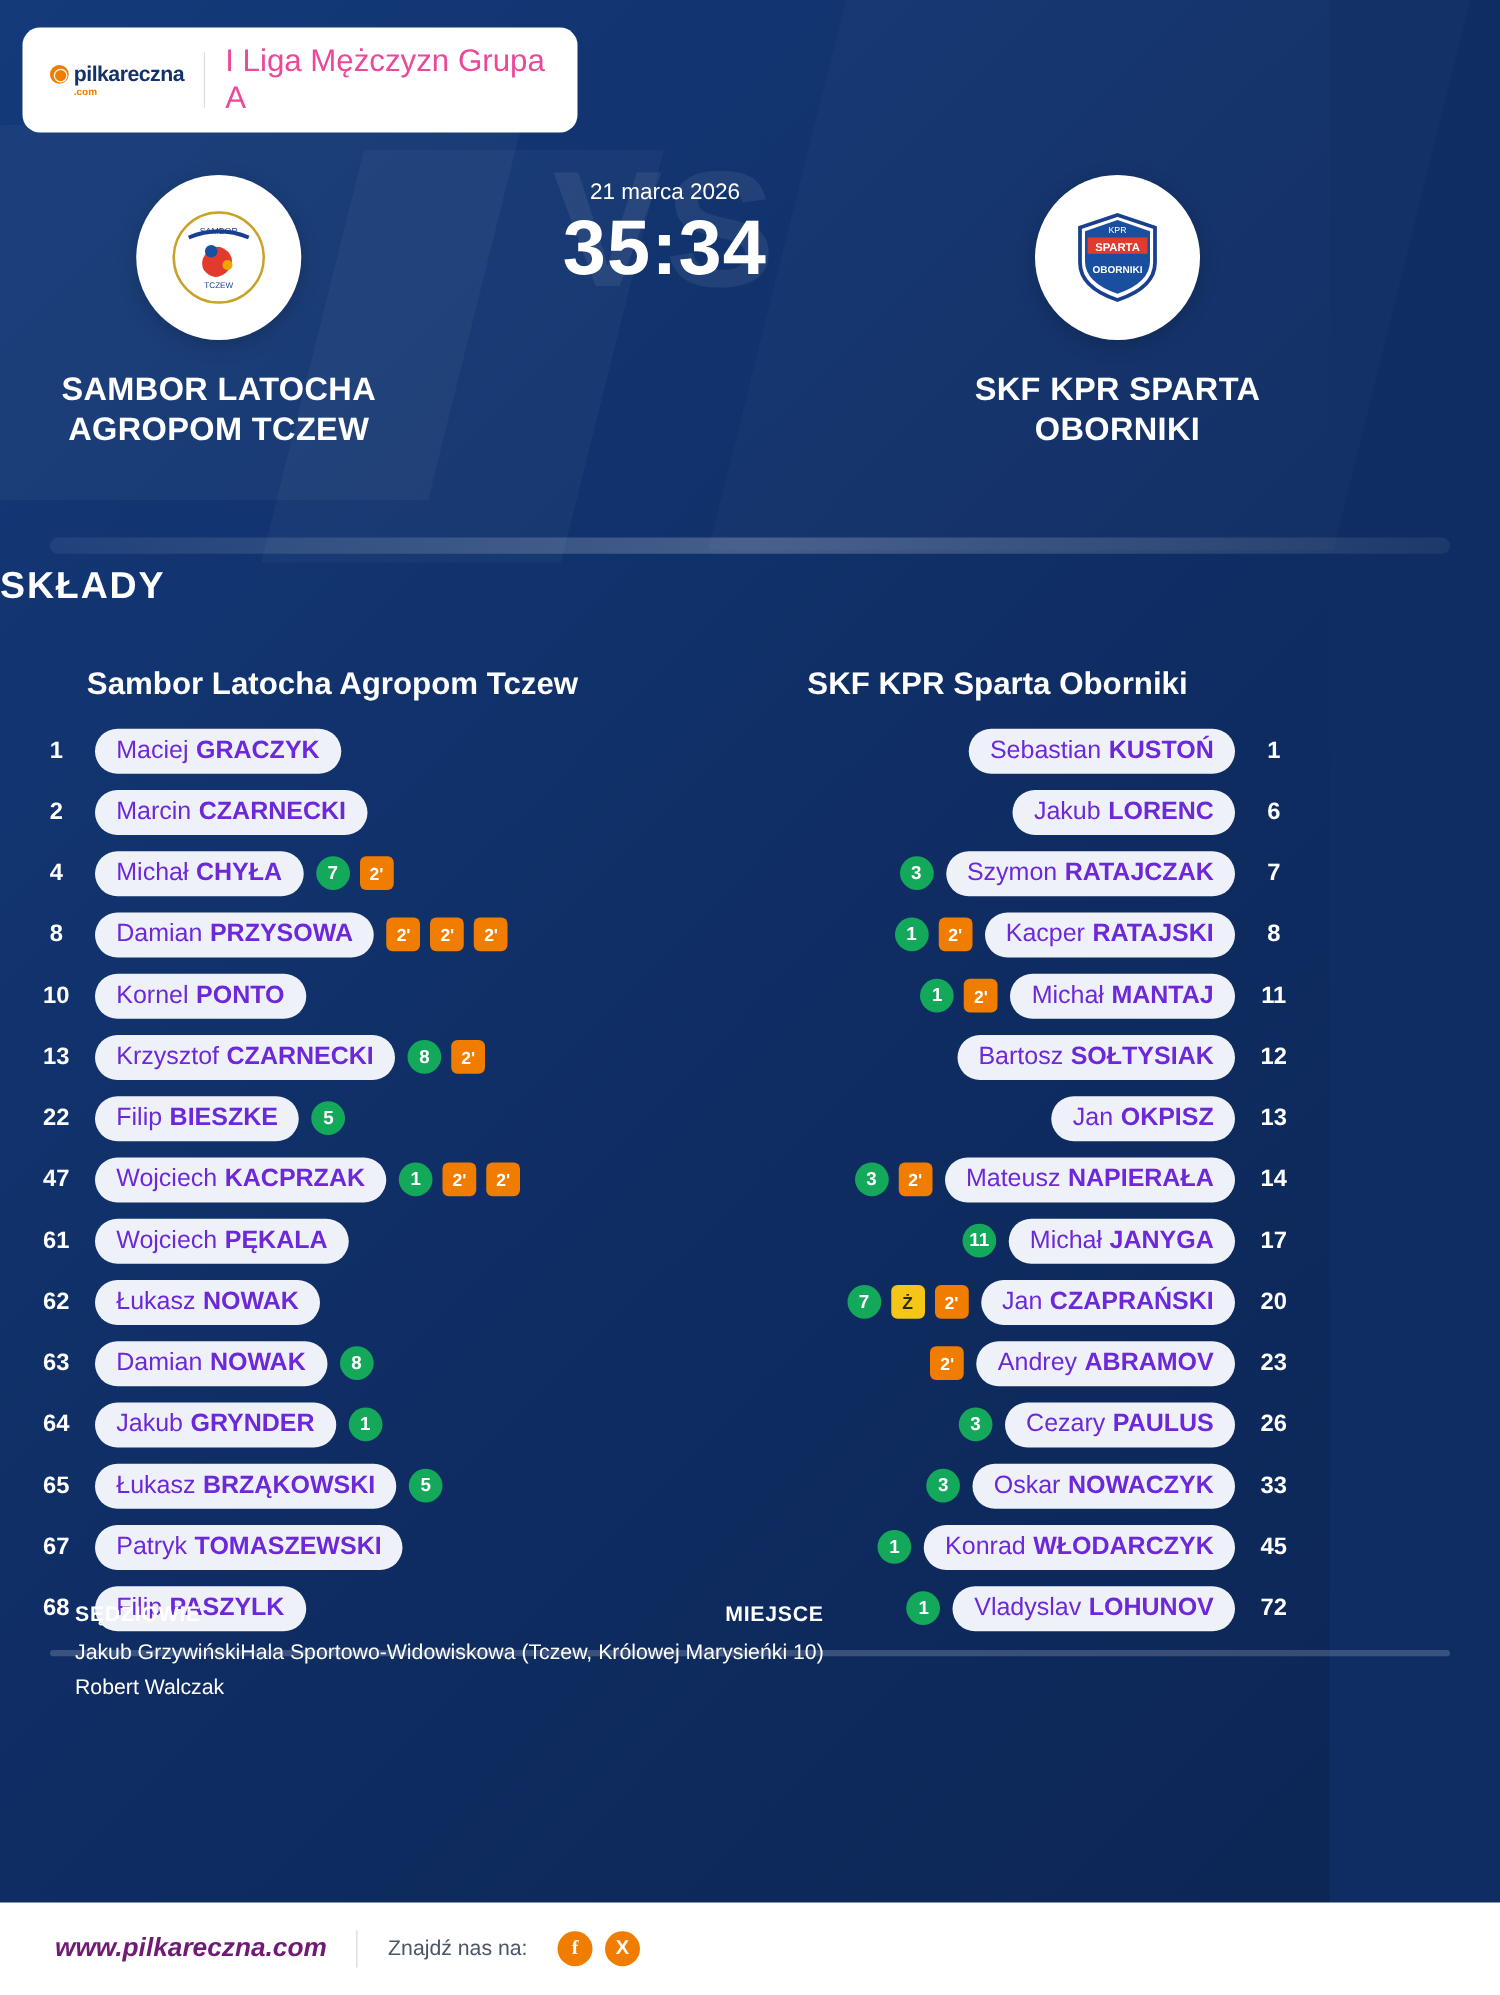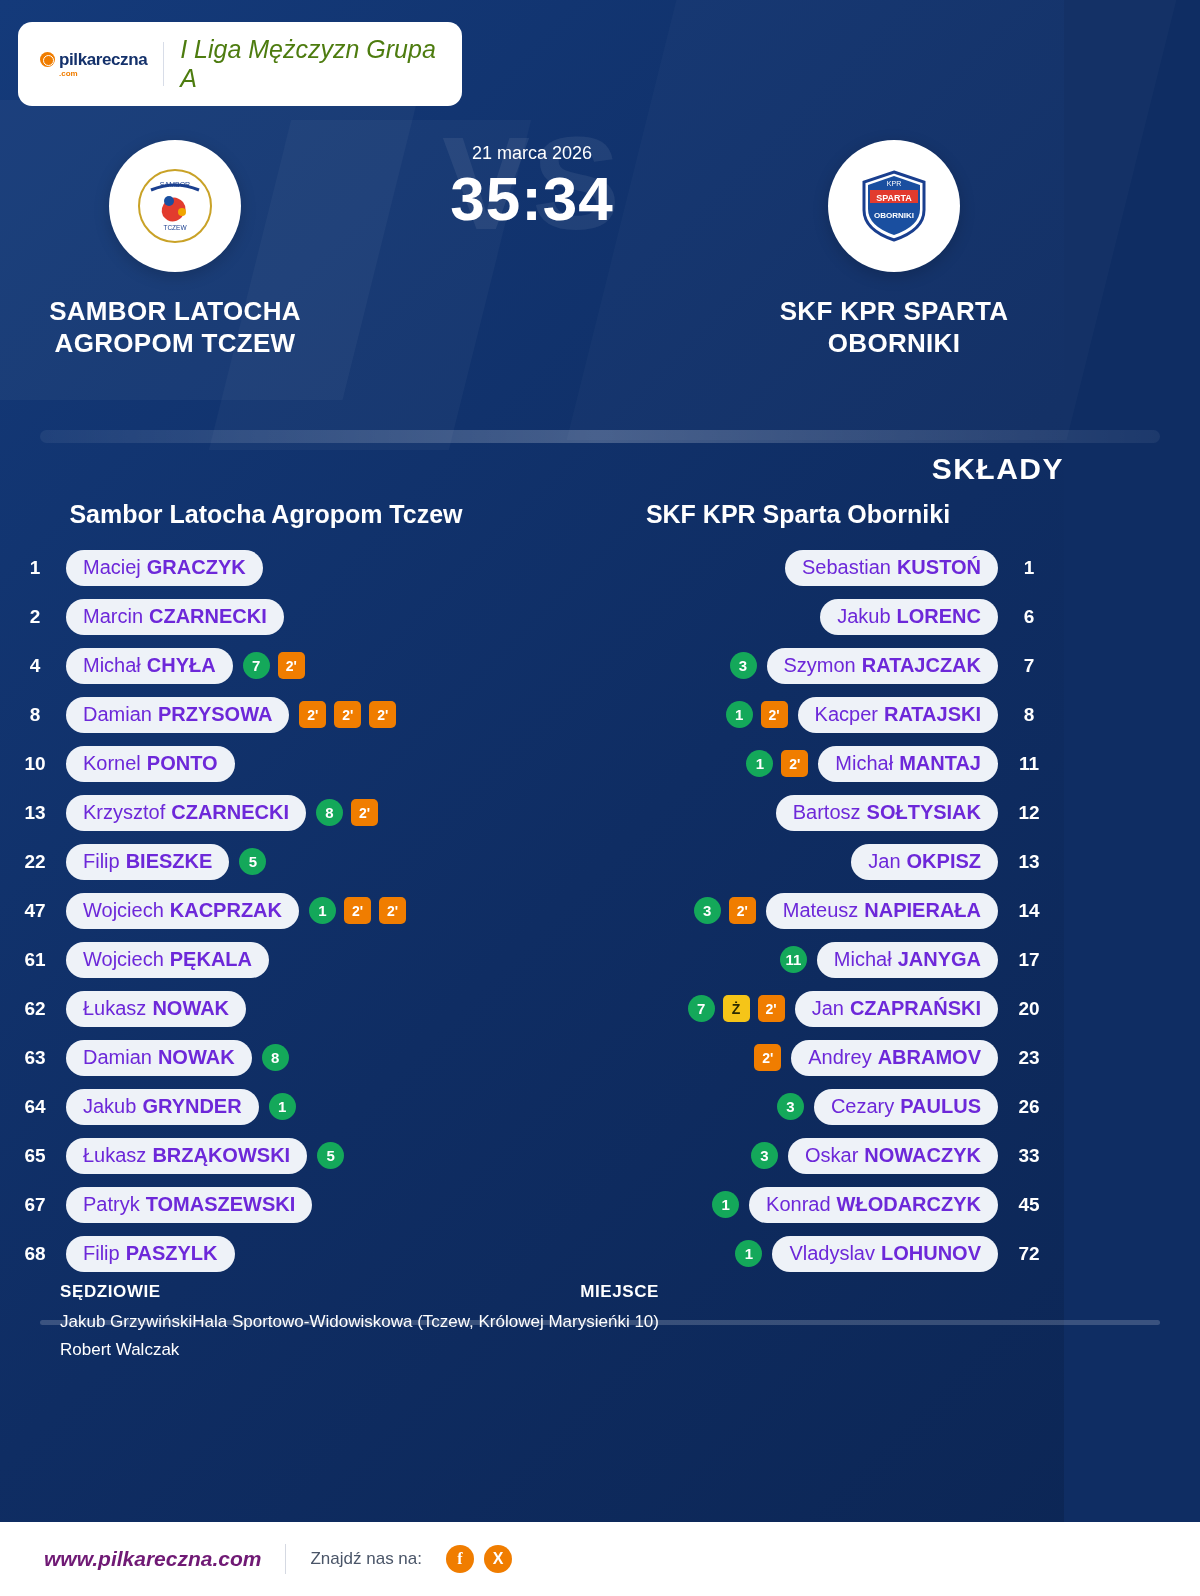--- a/index.html
+++ b/index.html
@@ -62,7 +62,7 @@
   .brand-sub { font-size: 8px; color: #f07d00; font-weight: bold; margin-left: 19px; margin-top: 2px;}
   .chip-divider { width: 1px; height: 44px; background: #d8dde8; }
   .league-name {
-    font-size: 25px; color: #4d7c0f; font-weight: 500; font-style: italic;
+    font-size: 25px; color: #ec4899; font-weight: 500;
   }
 
   .vs-watermark {

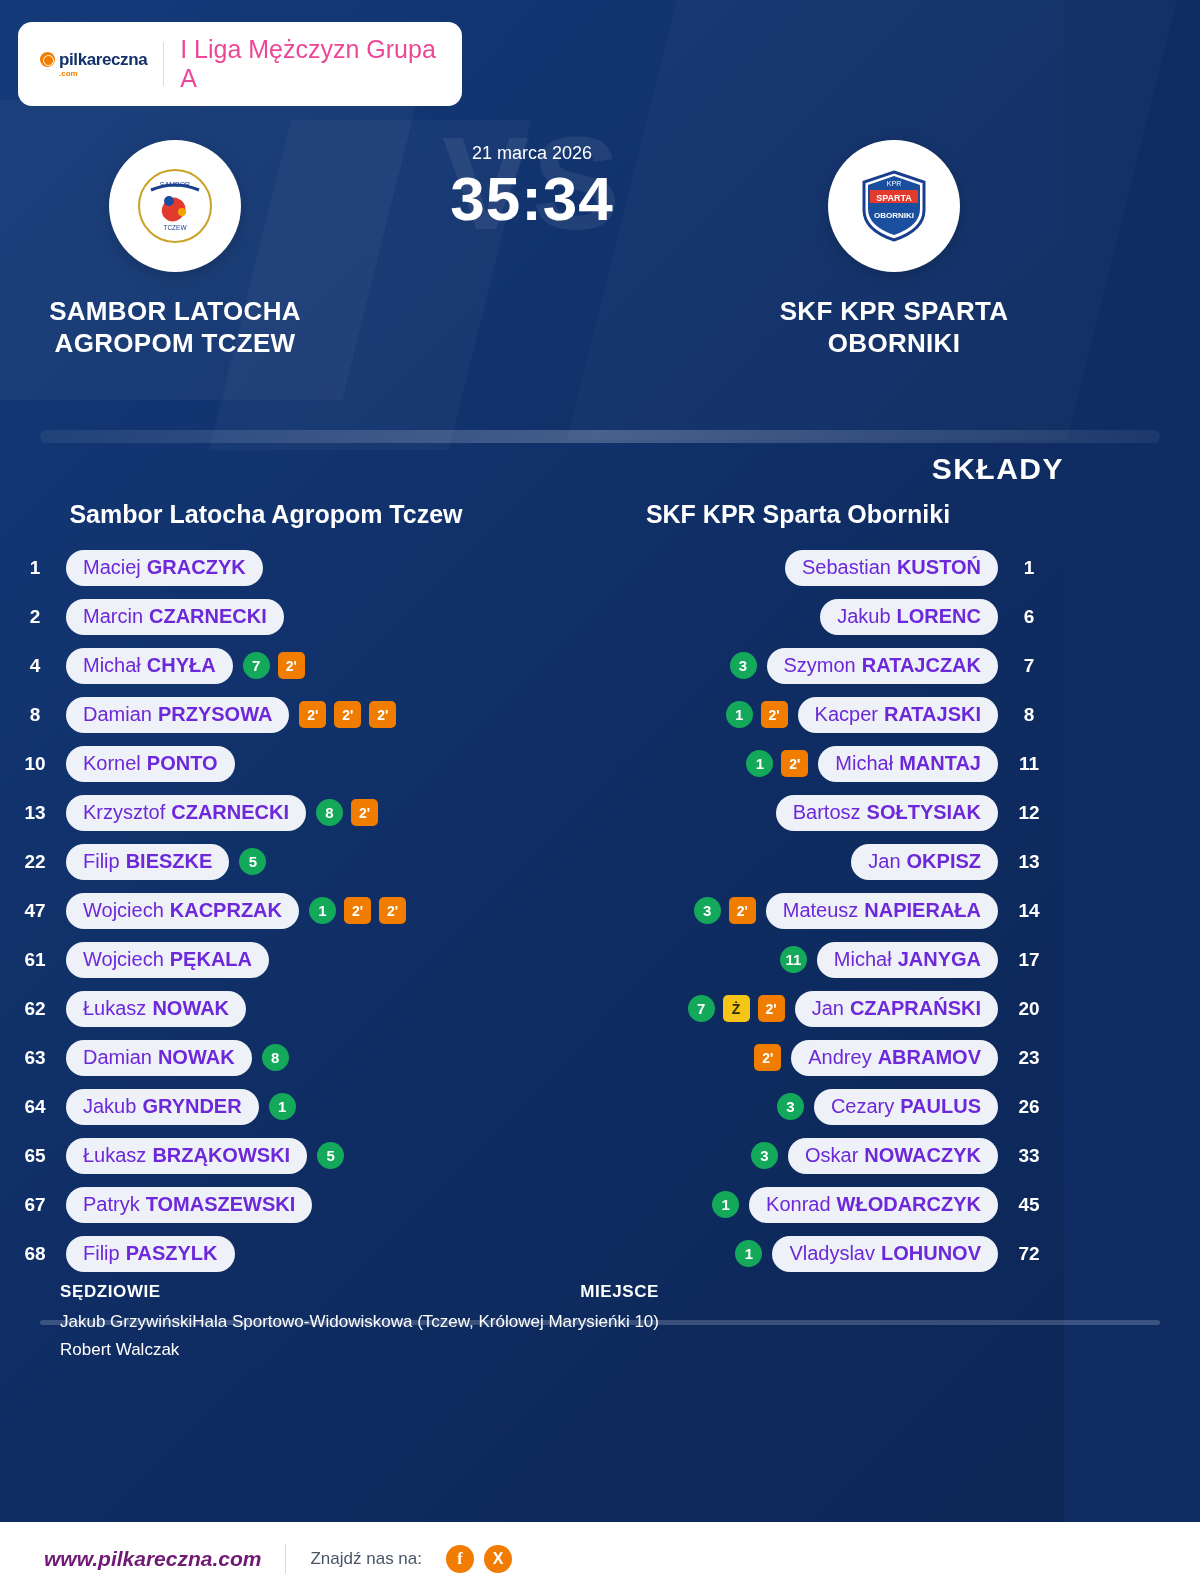--- a/index.html
+++ b/index.html
@@ -109,7 +109,7 @@
 
   .section-title {
     position: absolute; left: 0; right: 0; top: 452px;
-    text-align: right; color: #fff;
+    text-align: left; color: #fff;
     font-size: 30px; font-weight: bold; letter-spacing: 1.5px;
   }
 

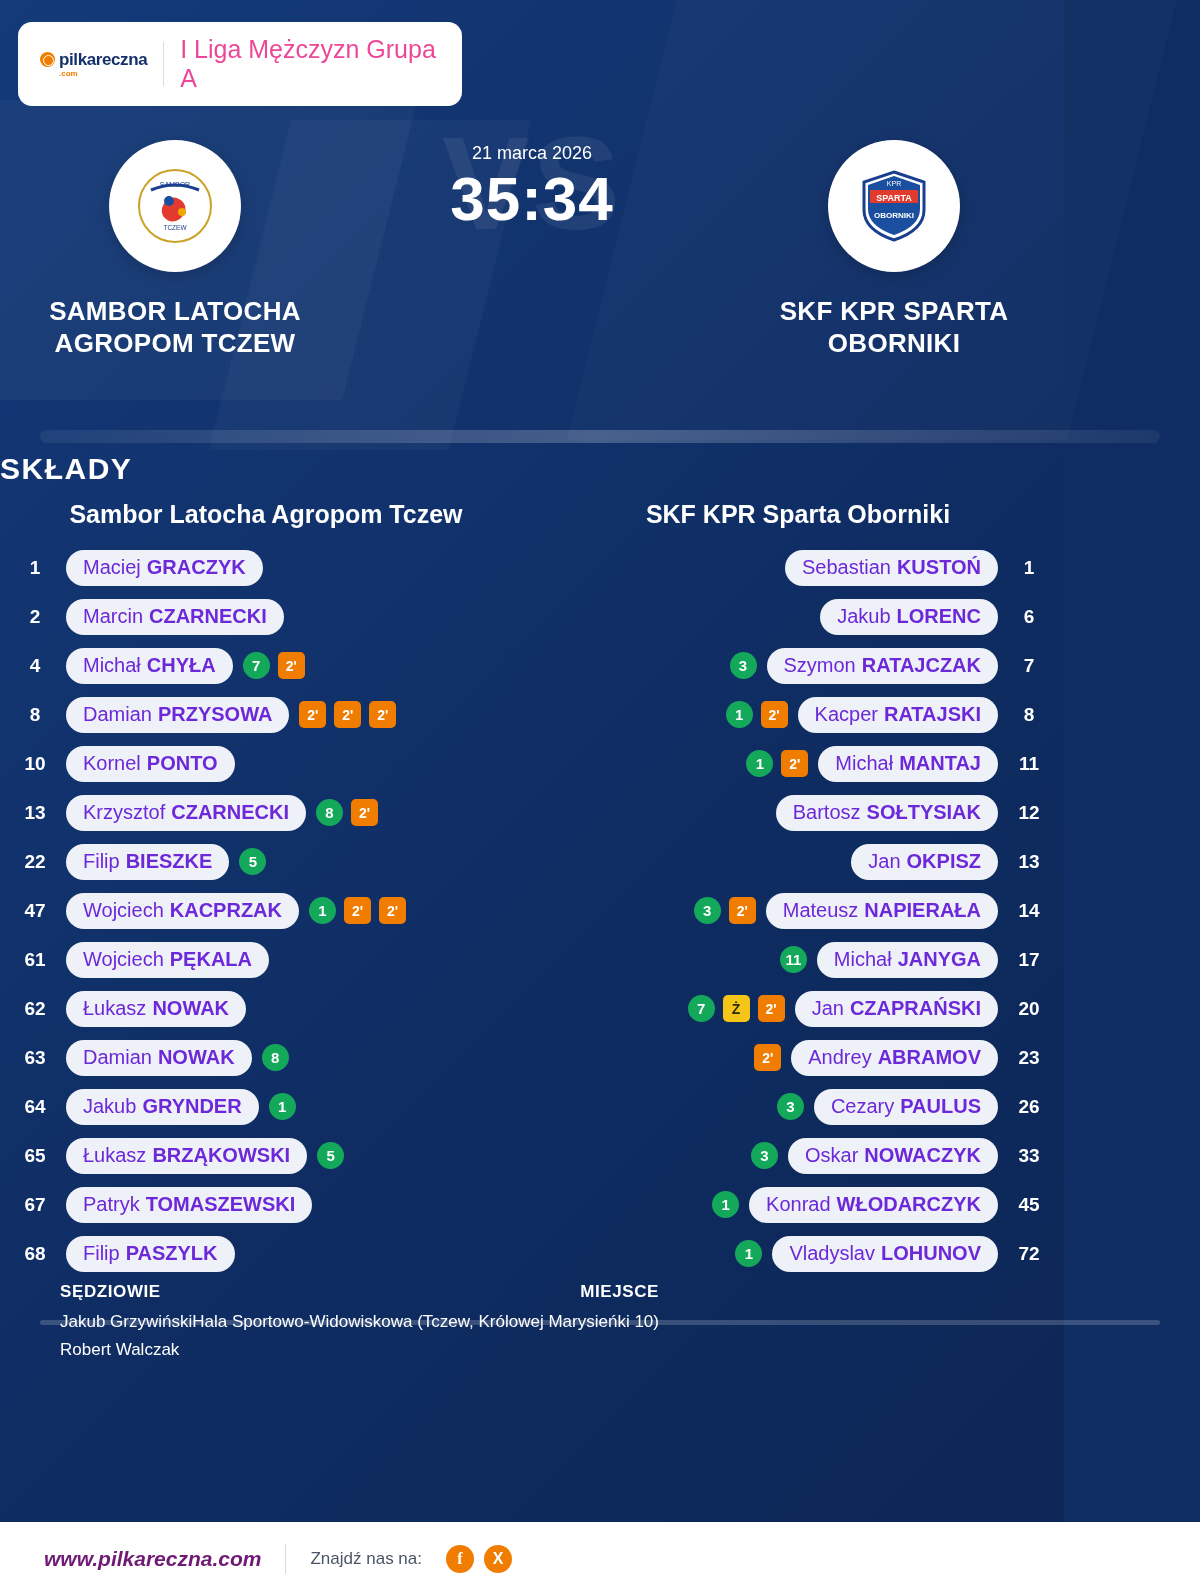--- a/index.html
+++ b/index.html
@@ -120,7 +120,7 @@
     margin-bottom: 14px;
   }
   .cols { display: flex; }
-  .col { width: 600px; padding: 0 14px; }
+  .col { width: 600px; padding: 0 24px; margin-top: 33px; }
 
   .prow {
     display: flex; align-items: center; height: 49px; gap: 10px;

